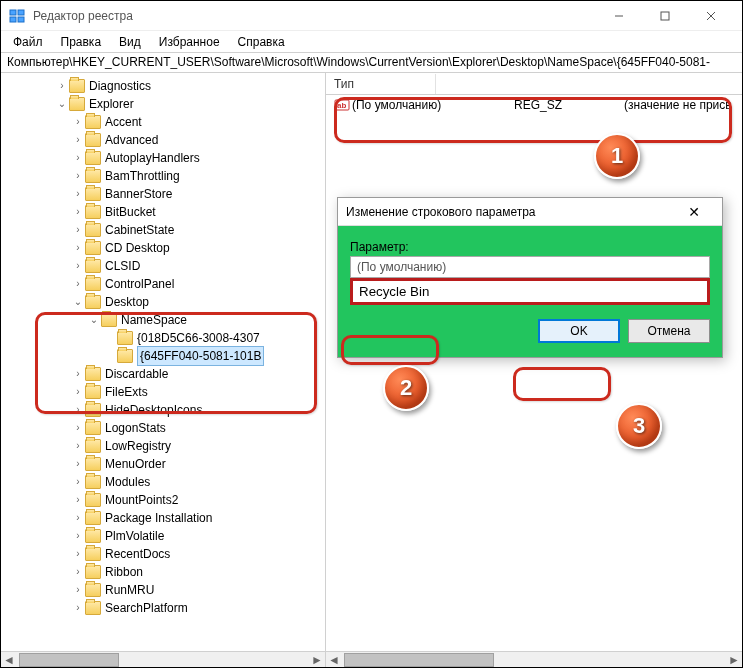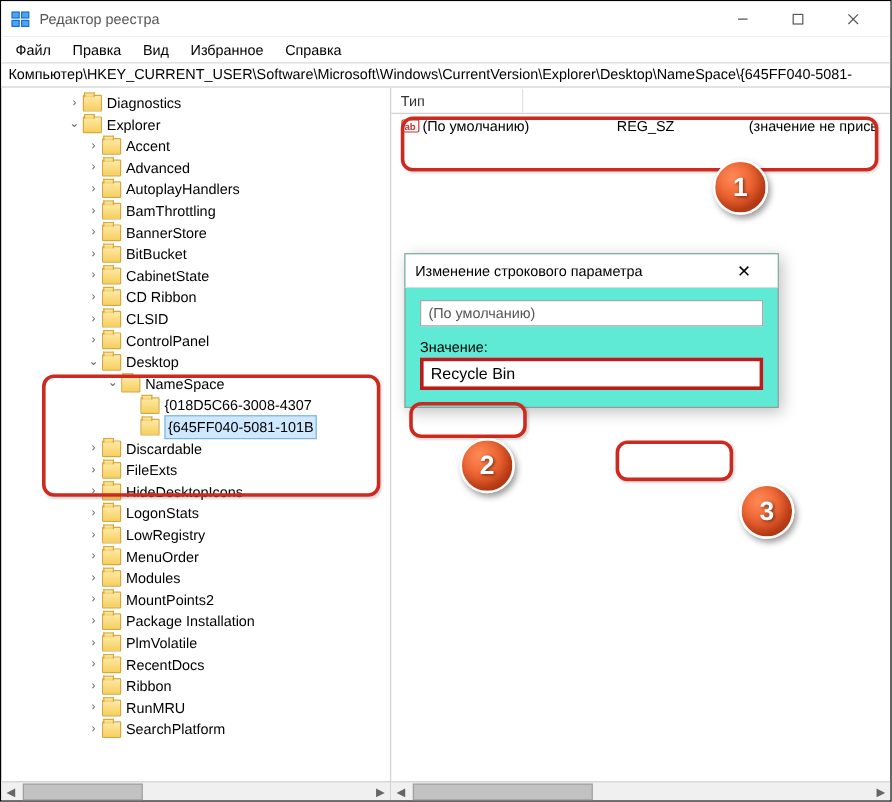--- a/index.html
+++ b/index.html
@@ -110,9 +110,9 @@
   
   .dialog {
     position: absolute;
-    left: 336px; top: 210px;
-    width: 312px;
-    background: #5eead4;
+    left: 336px; top: 196px;
+    width: 386px;
+    background: #22c55e;
     border: 1px solid #9a9a9a;
     box-shadow: 3px 3px 12px rgba(0,0,0,0.25);
     font-size: 12px;

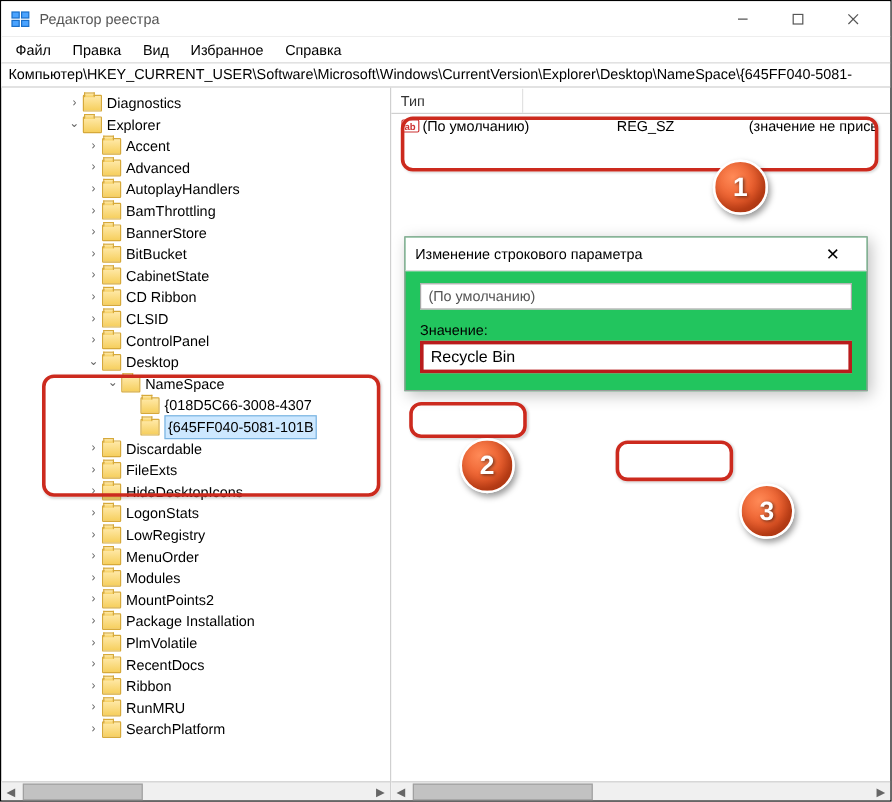--- a/index.html
+++ b/index.html
@@ -270,7 +270,7 @@
     <div class="row">
       <span class="exp">›</span>
       <span class="folder"></span>
-      <span class="label">CD Ribbon</span>
+      <span class="label">CD Desktop</span>
     </div>
         </div>
         <div class="node" style="padding-left:64px">

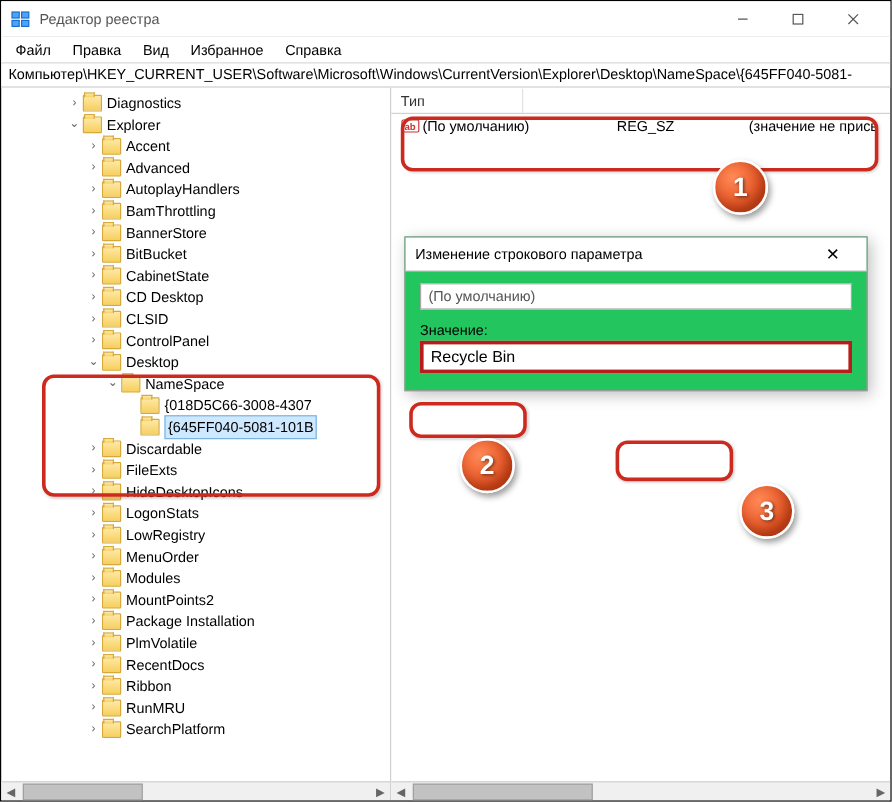--- a/index.html
+++ b/index.html
@@ -454,6 +454,7 @@
     <span class="dlg-close">✕</span>
   </div>
   <div class="dlg-body">
+    <div class="dlg-label">Параметр:</div>
     <div class="dlg-field-ro">(По умолчанию)</div>
     <div class="dlg-label" style="margin-top:10px;">Значение:</div>
     <input class="dlg-field" value="Recycle Bin" style="">

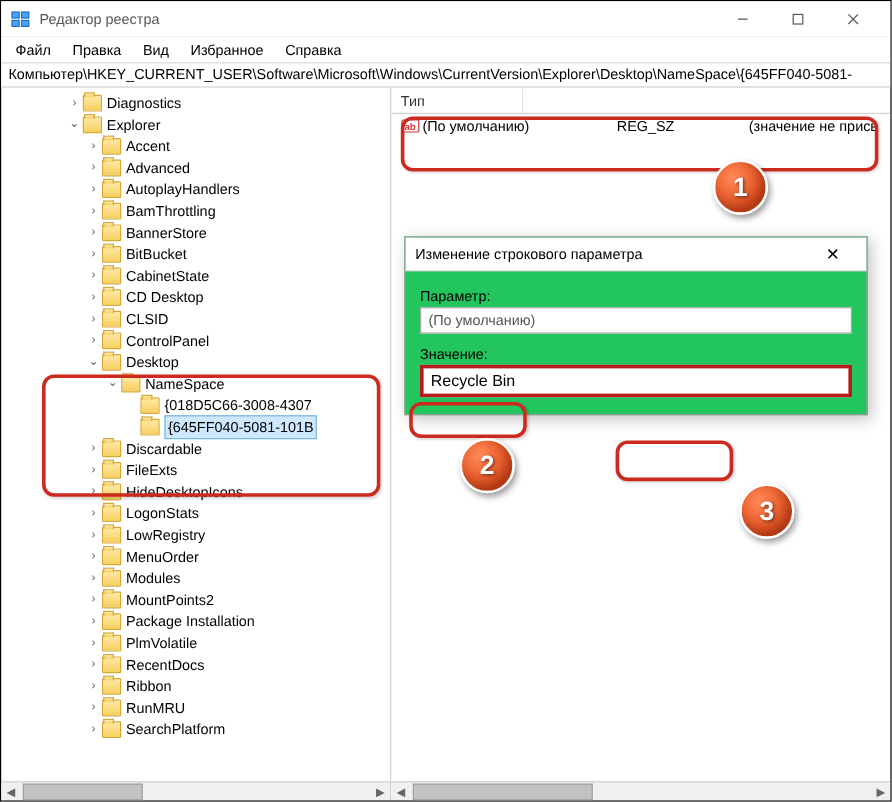--- a/index.html
+++ b/index.html
@@ -456,7 +456,6 @@
   <div class="dlg-body">
     <div class="dlg-label">Параметр:</div>
     <div class="dlg-field-ro">(По умолчанию)</div>
-    <div class="dlg-label" style="margin-top:10px;">Значение:</div>
     <input class="dlg-field" value="Recycle Bin" style="">
   </div>
 </div>

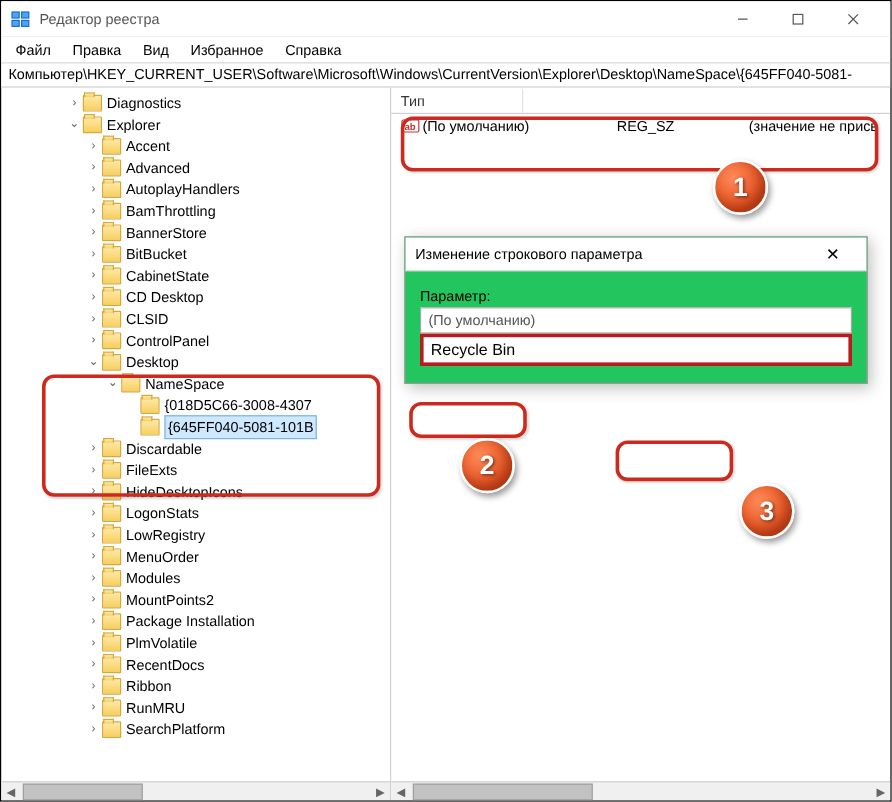--- a/index.html
+++ b/index.html
@@ -457,6 +457,14 @@
     <div class="dlg-label">Параметр:</div>
     <div class="dlg-field-ro">(По умолчанию)</div>
     <input class="dlg-field" value="Recycle Bin" style="">
+    <div class="dlg-btns">
+      <div class="dlg-btn def">
+          <span>OK</span>
+        </div>
+      <div class="dlg-btn">
+          <span>Отмена</span>
+        </div>
+    </div>
   </div>
 </div>
 

